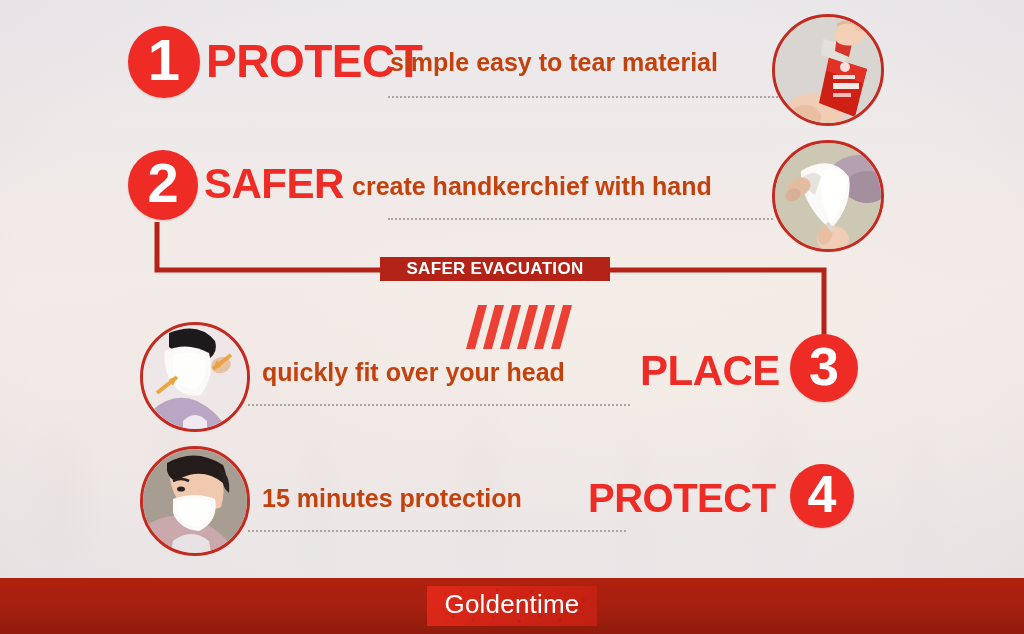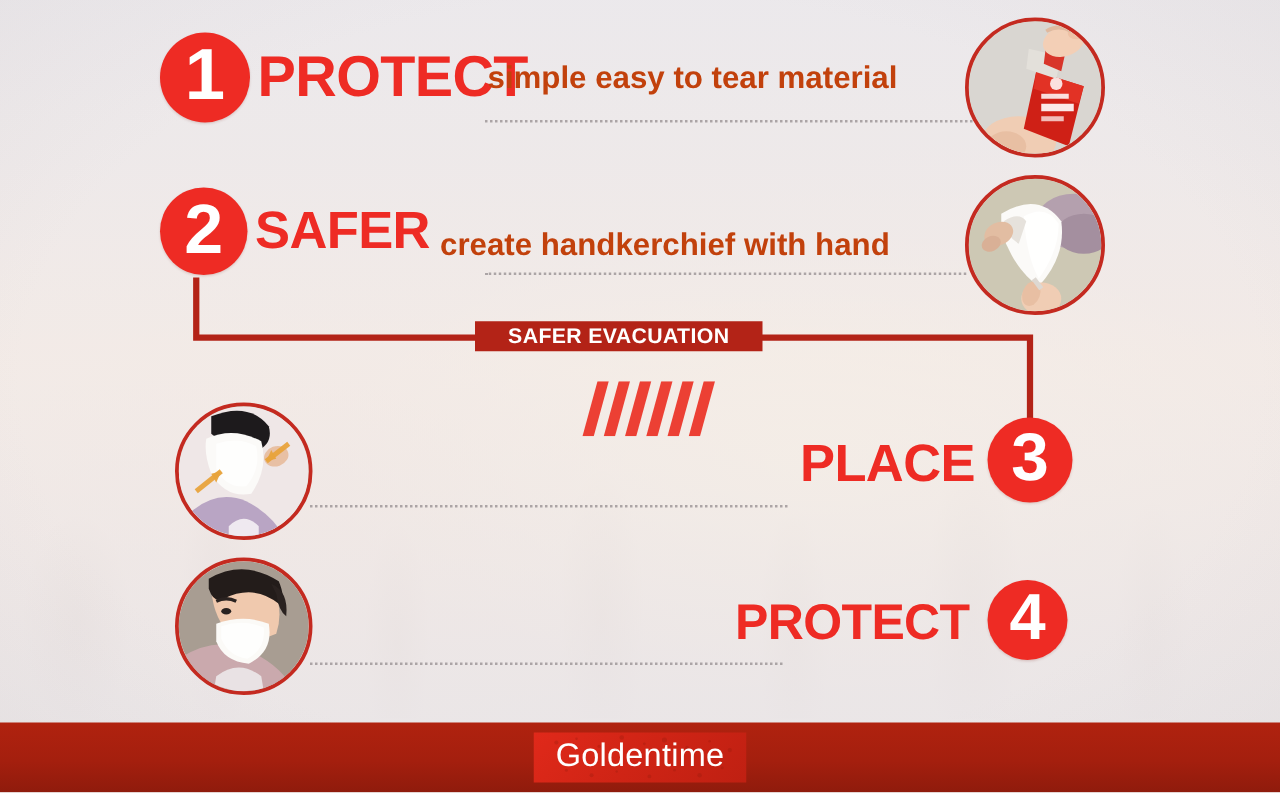--- a/index.html
+++ b/index.html
@@ -130,7 +130,7 @@
     white-space: nowrap;
   }
   .cap-1 { left: 390px; top: 50px; }
-  .cap-2 { left: 352px; top: 184px; }
+  .cap-2 { left: 352px; top: 174px; }
   .cap-3 { left: 262px; top: 360px; }
   .cap-4 { left: 262px; top: 486px; }
 

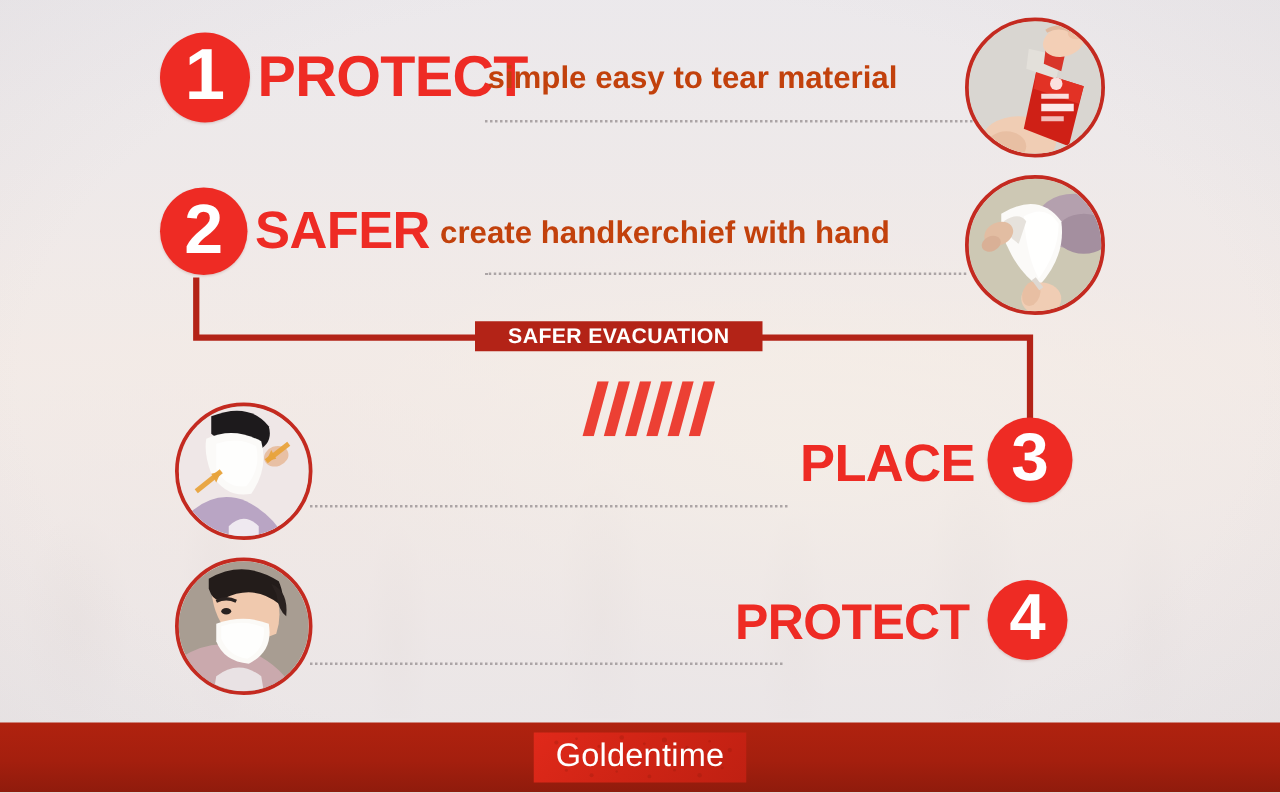--- a/index.html
+++ b/index.html
@@ -333,6 +333,7 @@
       </div>
     </div>
 
+    <div class="caption cap-3">quickly fit over your head</div>
     <div class="dotline dot-3"></div>
     <div class="step-title title-3">PLACE</div>
     <div class="badge badge-3">

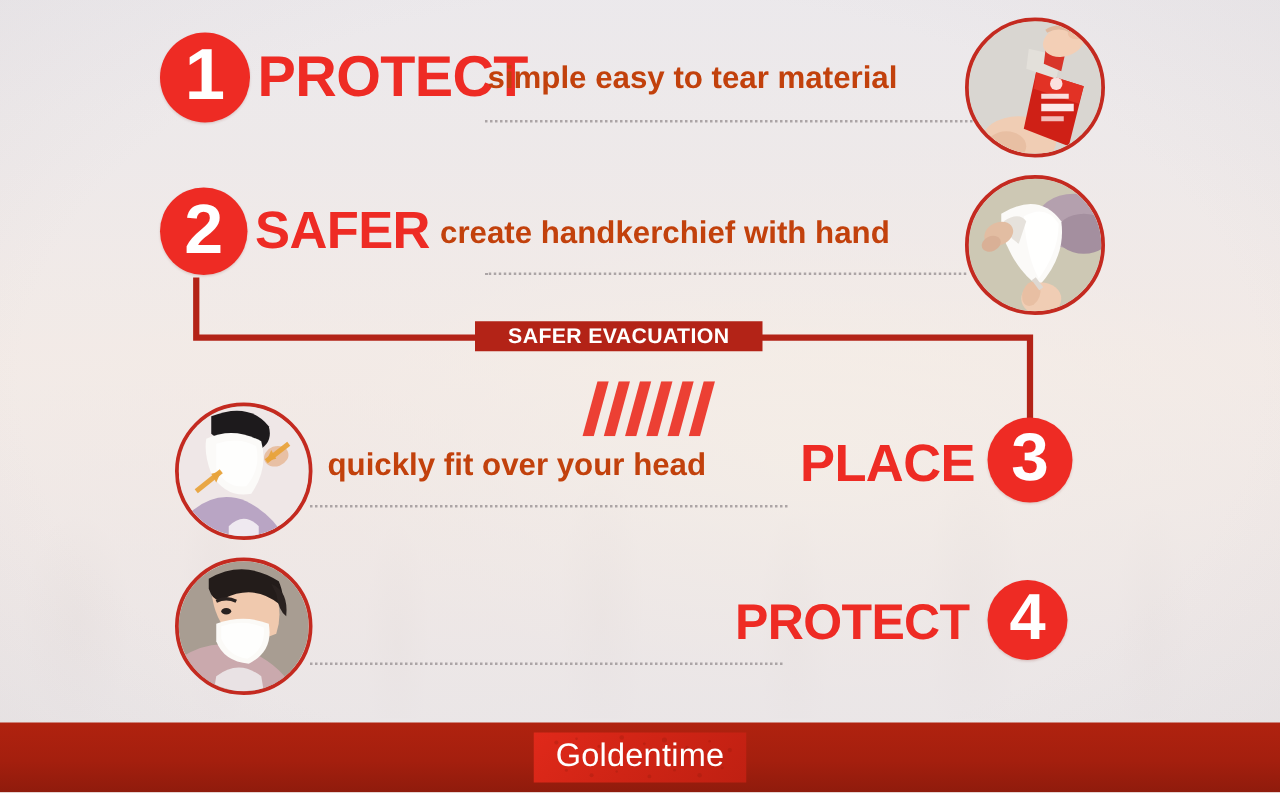--- a/index.html
+++ b/index.html
@@ -357,6 +357,7 @@
       </div>
     </div>
 
+    <div class="caption cap-4">15 minutes protection</div>
     <div class="dotline dot-4"></div>
     <div class="step-title title-4">PROTECT</div>
     <div class="badge badge-4">

